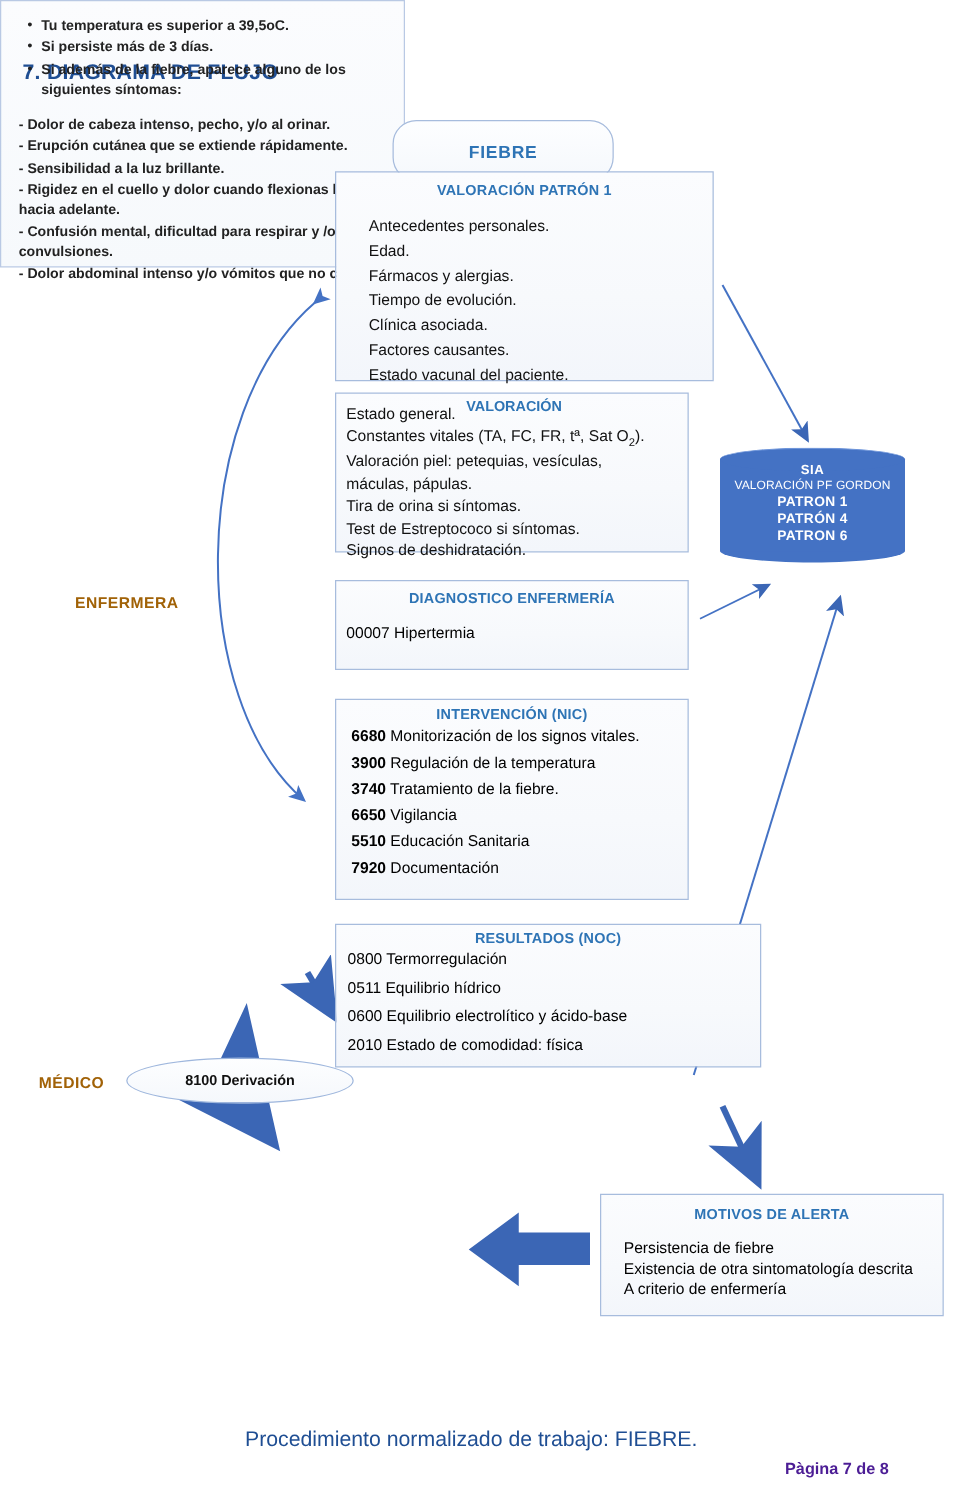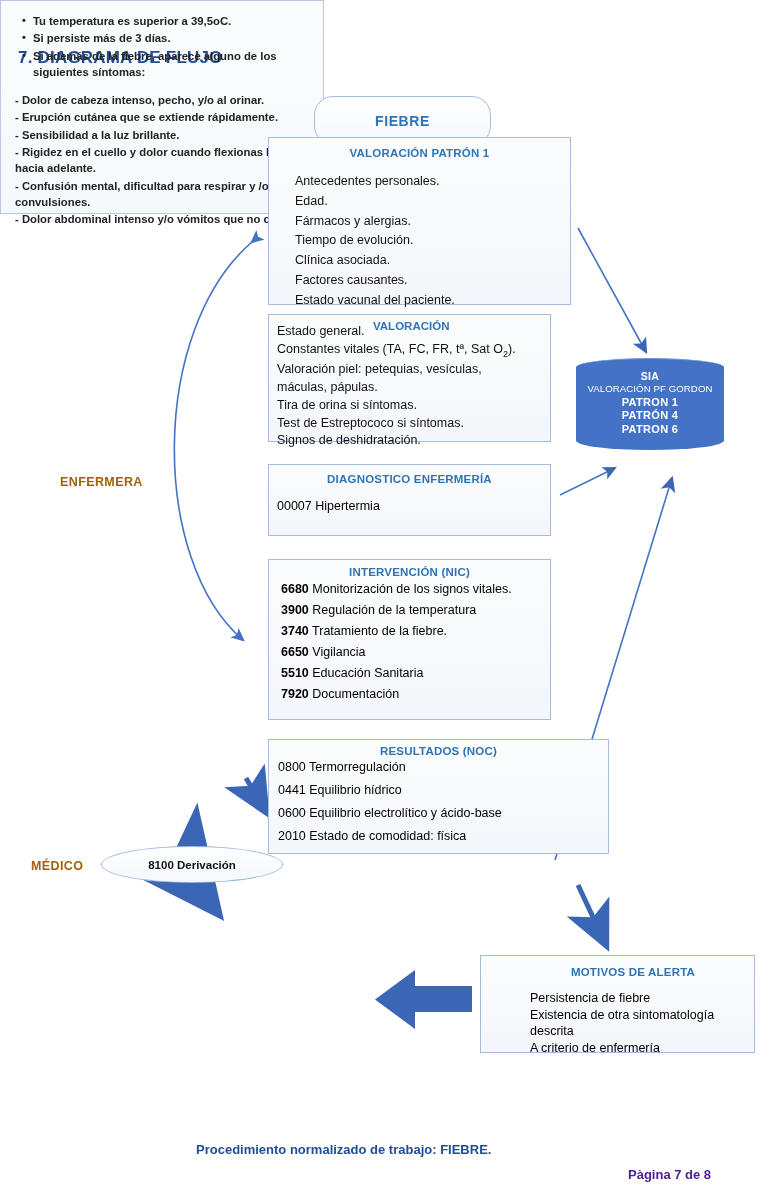--- a/index.html
+++ b/index.html
@@ -215,7 +215,7 @@
     <div class="box-hd">RESULTADOS  (NOC)</div>
     <div class="lines">
         <div>0800  Termorregulación</div>
-        <div>0441 Equilibrio hídrico</div>
+        <div>0511 Equilibrio hídrico</div>
         <div>0600 Equilibrio electrolítico y ácido-base</div>
         <div>2010 Estado de comodidad: física</div>
       </div>

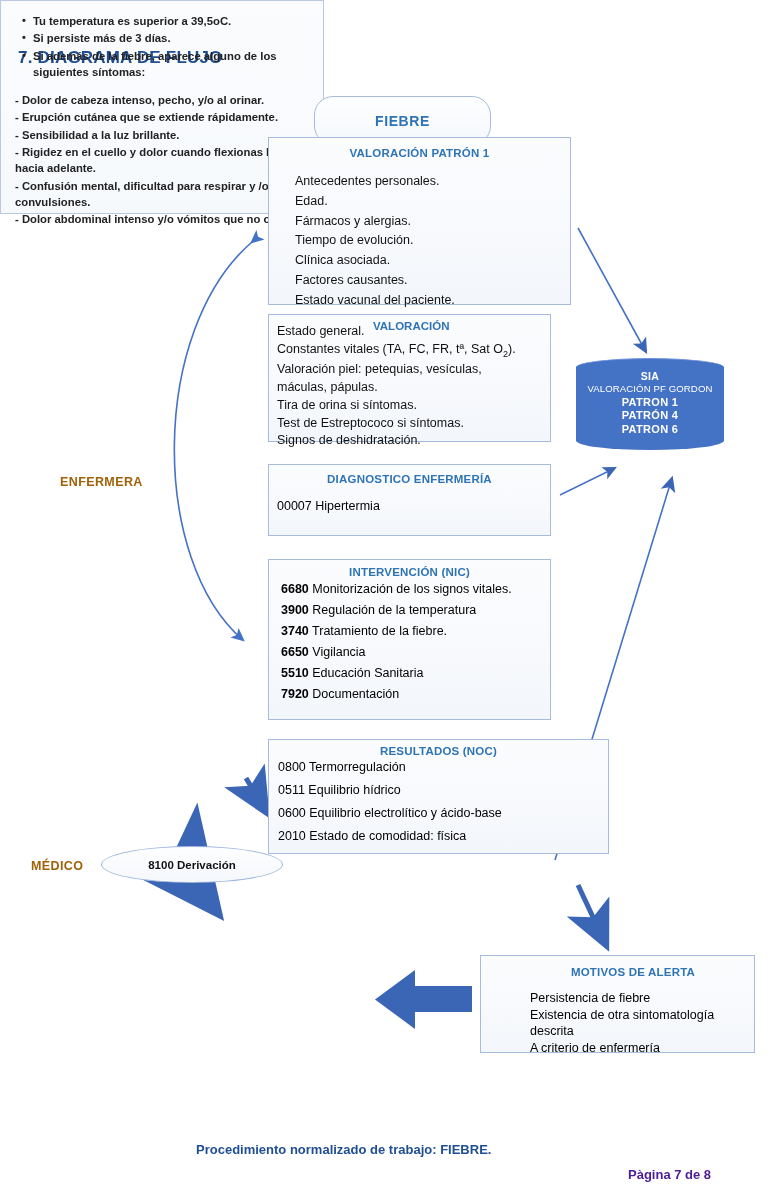--- a/index.html
+++ b/index.html
@@ -79,7 +79,7 @@
   #box-resultados .lines div{margin-bottom:9px;font-size:12.5px;}
 
   
-  #box-alerta{left:480px;top:955px;width:275px;height:98px;padding-left:31px;}
+  #box-alerta{left:480px;top:955px;width:275px;height:98px;}
   #box-alerta .box-hd{margin-top:10px;}
   #box-alerta .lines{margin:12px 0 0 18px;}
   #box-alerta .lines div{font-size:12.5px;line-height:1.32;}

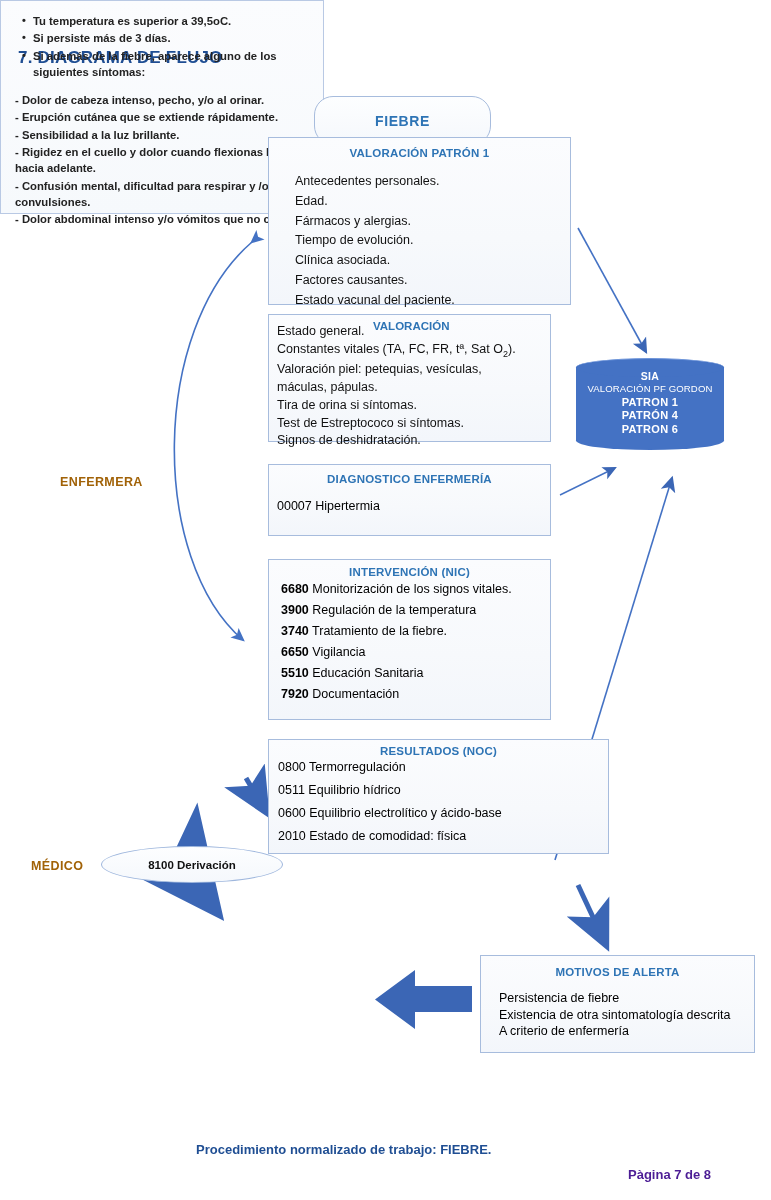--- a/index.html
+++ b/index.html
@@ -123,7 +123,7 @@
   }
 
   
-  #footer-title{position:absolute;left:196px;top:1142px;font-weight:bold;font-size:13px;color:#1F4E93;}
+  #footer-title{position:absolute;left:196px;top:1142px;font-weight:normal;font-size:17px;color:#1F4E93;}
   #footer-page{position:absolute;left:628px;top:1167px;font-weight:bold;font-size:13px;color:#4c1d95;}
 </style>
 </head>

